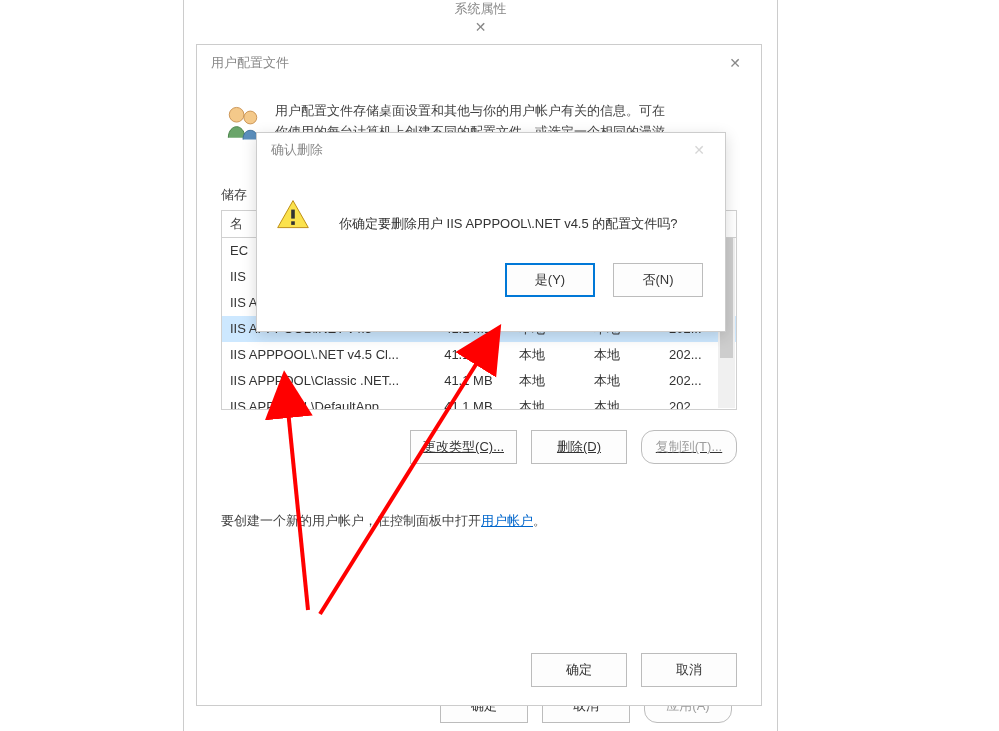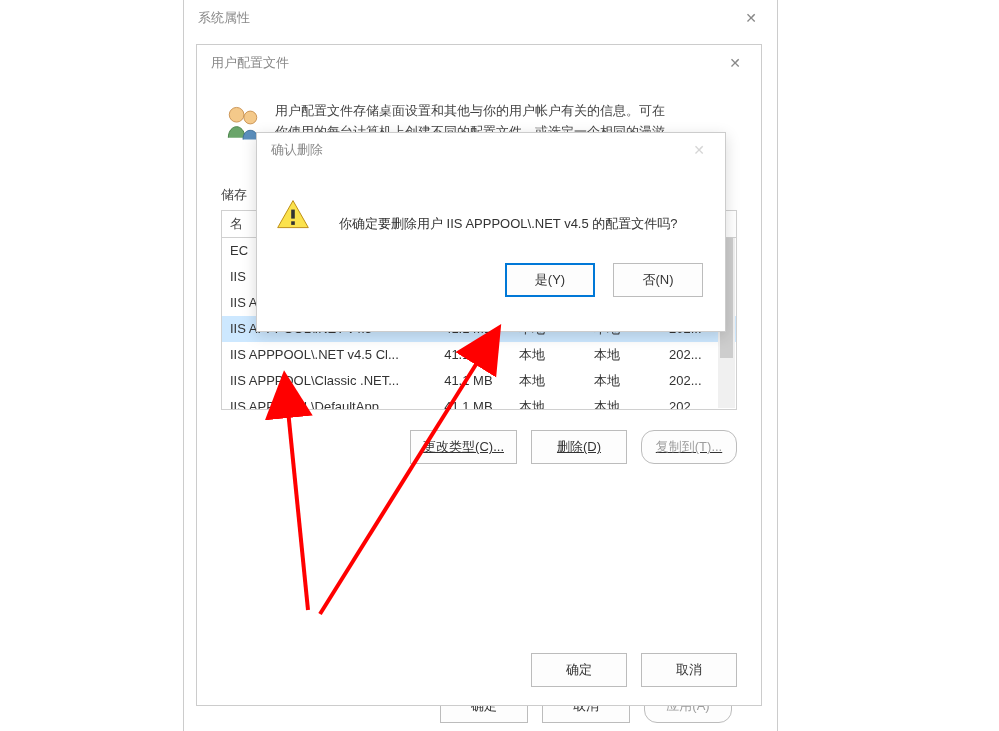--- a/index.html
+++ b/index.html
@@ -30,7 +30,7 @@
     }
     
     .sysprop { left: 183px; top: 0; width: 595px; height: 731px; border-top: none; border-bottom: none; }
-    .sysprop .titlebar { color: #888; }
+    .sysprop .titlebar { color: #888; flex-direction: column; }
     
     .userprof { left: 196px; top: 44px; width: 566px; height: 662px; border: 1px solid #ccc; }
     .userprof .body { padding: 20px 24px; }

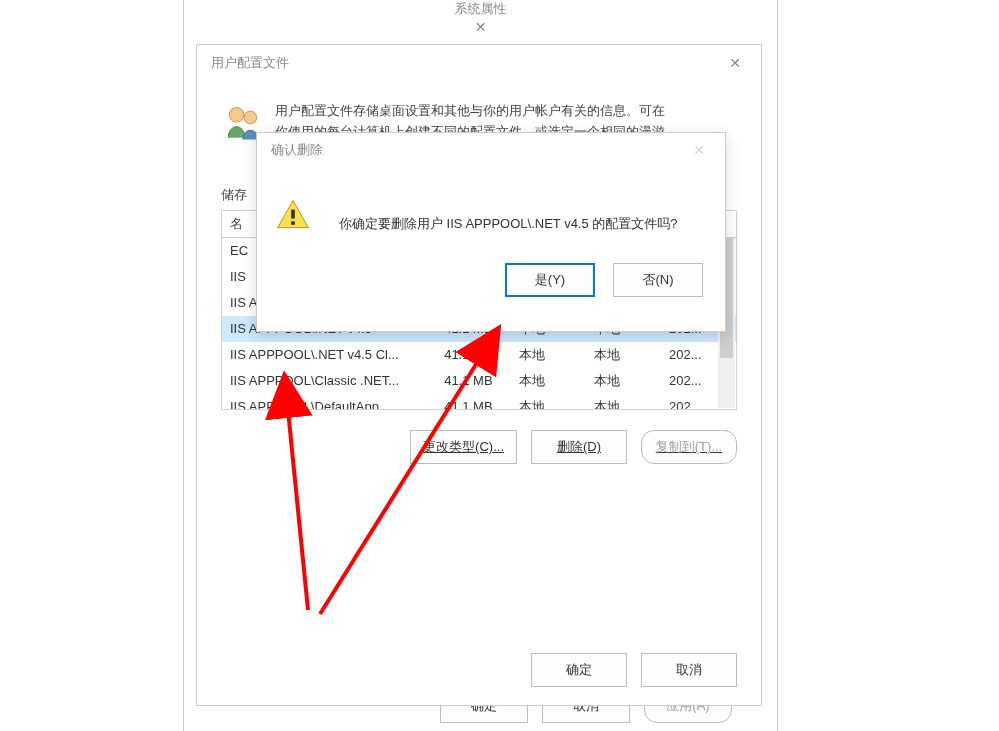--- a/index.html
+++ b/index.html
@@ -187,6 +187,9 @@
       <div class="btn">删除(D)</div>
       <div class="btn disabled">复制到(T)...</div>
     </div>
+    <div class="linkline">
+      <span>要创建一个新的用户帐户，在控制面板中打开</span><a href="#">用户帐户</a><span>。</span>
+    </div>
   </div>
   <div class="okrow">
     <div class="btn">确定</div>

